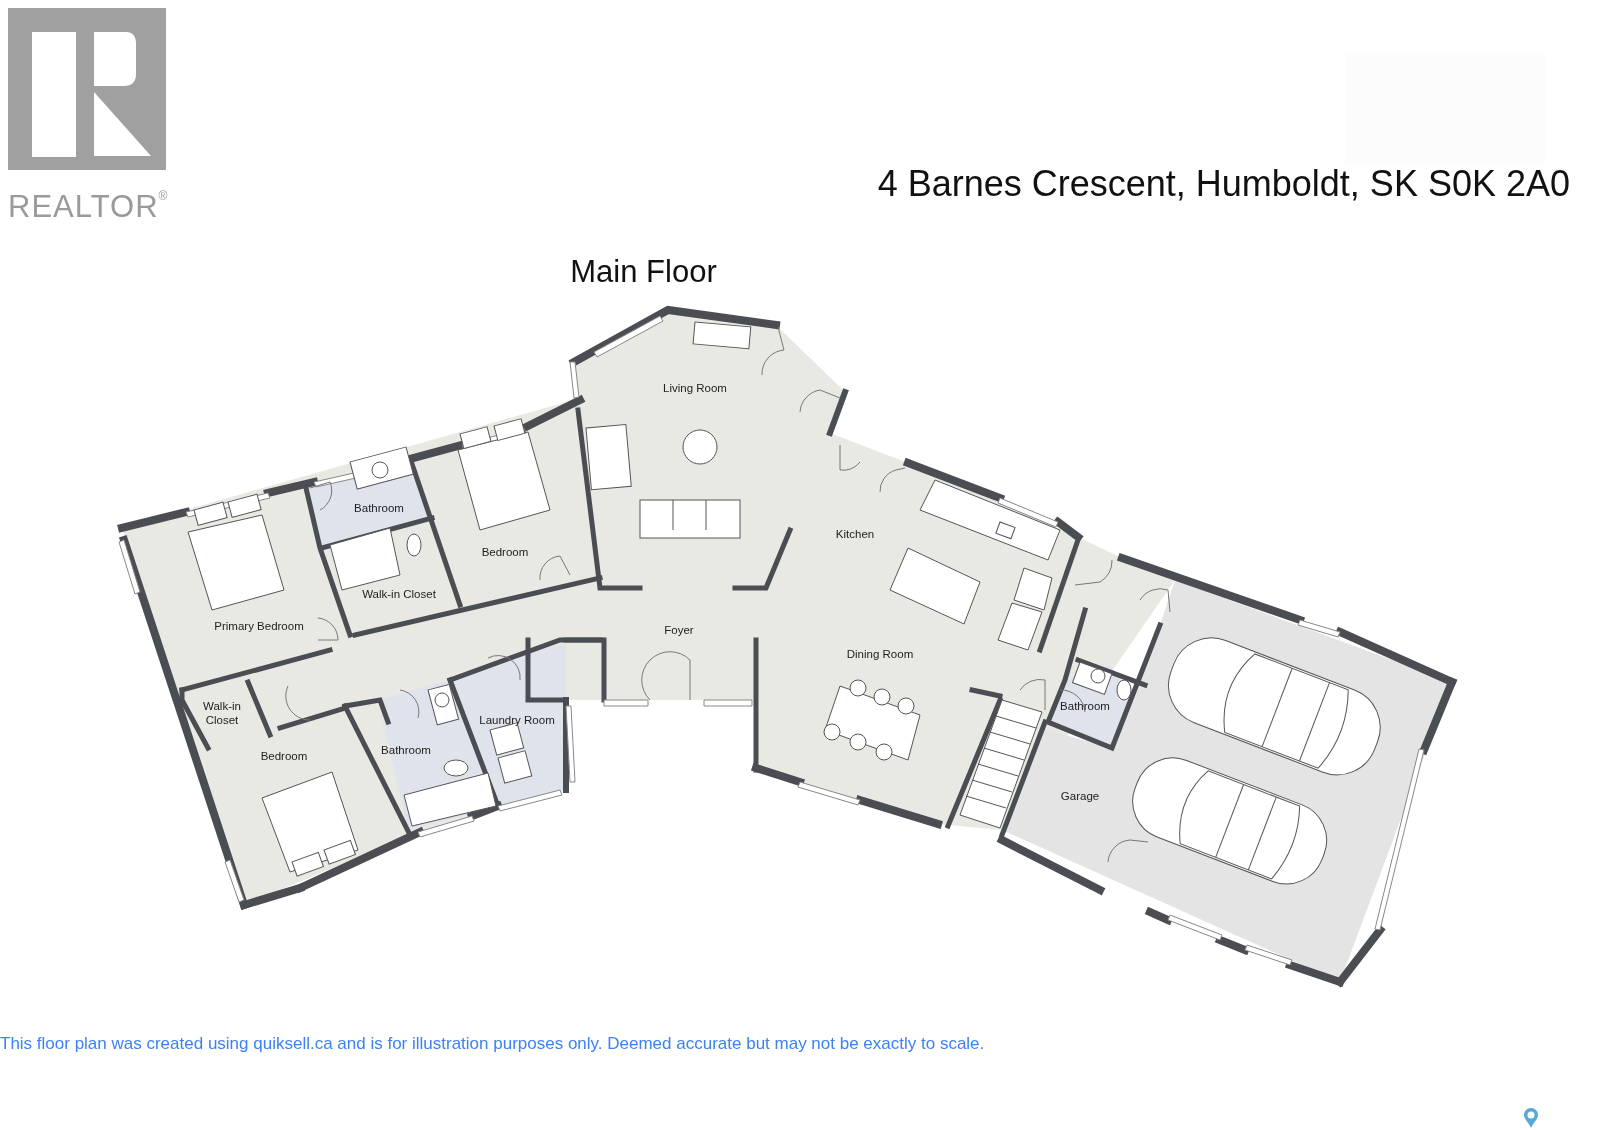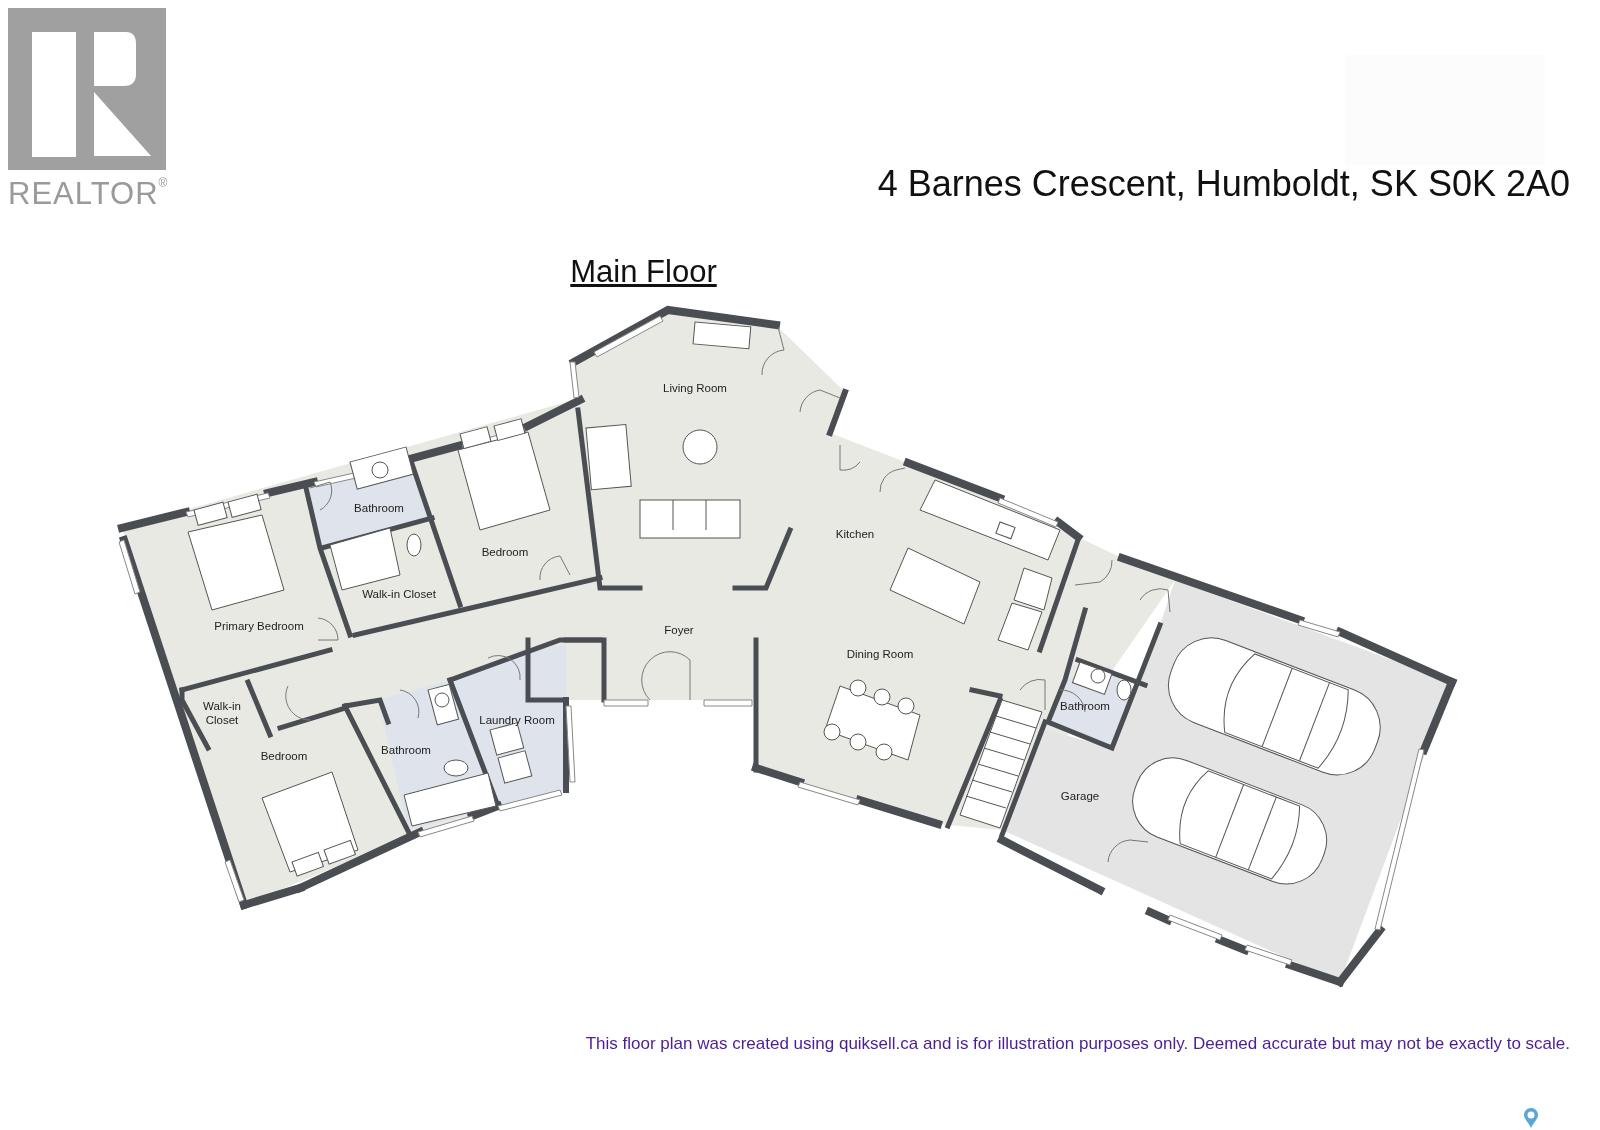--- a/index.html
+++ b/index.html
@@ -6,7 +6,7 @@
   body { width: 1600px; height: 1130px; position: relative; overflow: hidden; font-family: "Liberation Sans", sans-serif; }
   .logo { position: absolute; left: 8px; top: 8px; width: 160px; }
   .logo-box { width: 158px; height: 162px; background: #a0a0a0; position: relative; }
-  .logo-text { font-family: "Liberation Sans", sans-serif; font-size: 31px; color: #9a9a9a; letter-spacing: 1px; margin-top: 6px; }
+  .logo-text { font-family: "Liberation Sans", sans-serif; font-size: 31px; color: #9a9a9a; letter-spacing: 1px; margin-top: 19px; }
   .logo-reg { font-size: 12px; vertical-align: top; }
   .ghost-logo { position: absolute; left: 1345px; top: 55px; width: 200px; height: 110px; background: #fcfcfc; }
   .title { position: absolute; left: 0; width: 1570px; top: 163px; text-align: right; font-size: 36px; color: #111; }

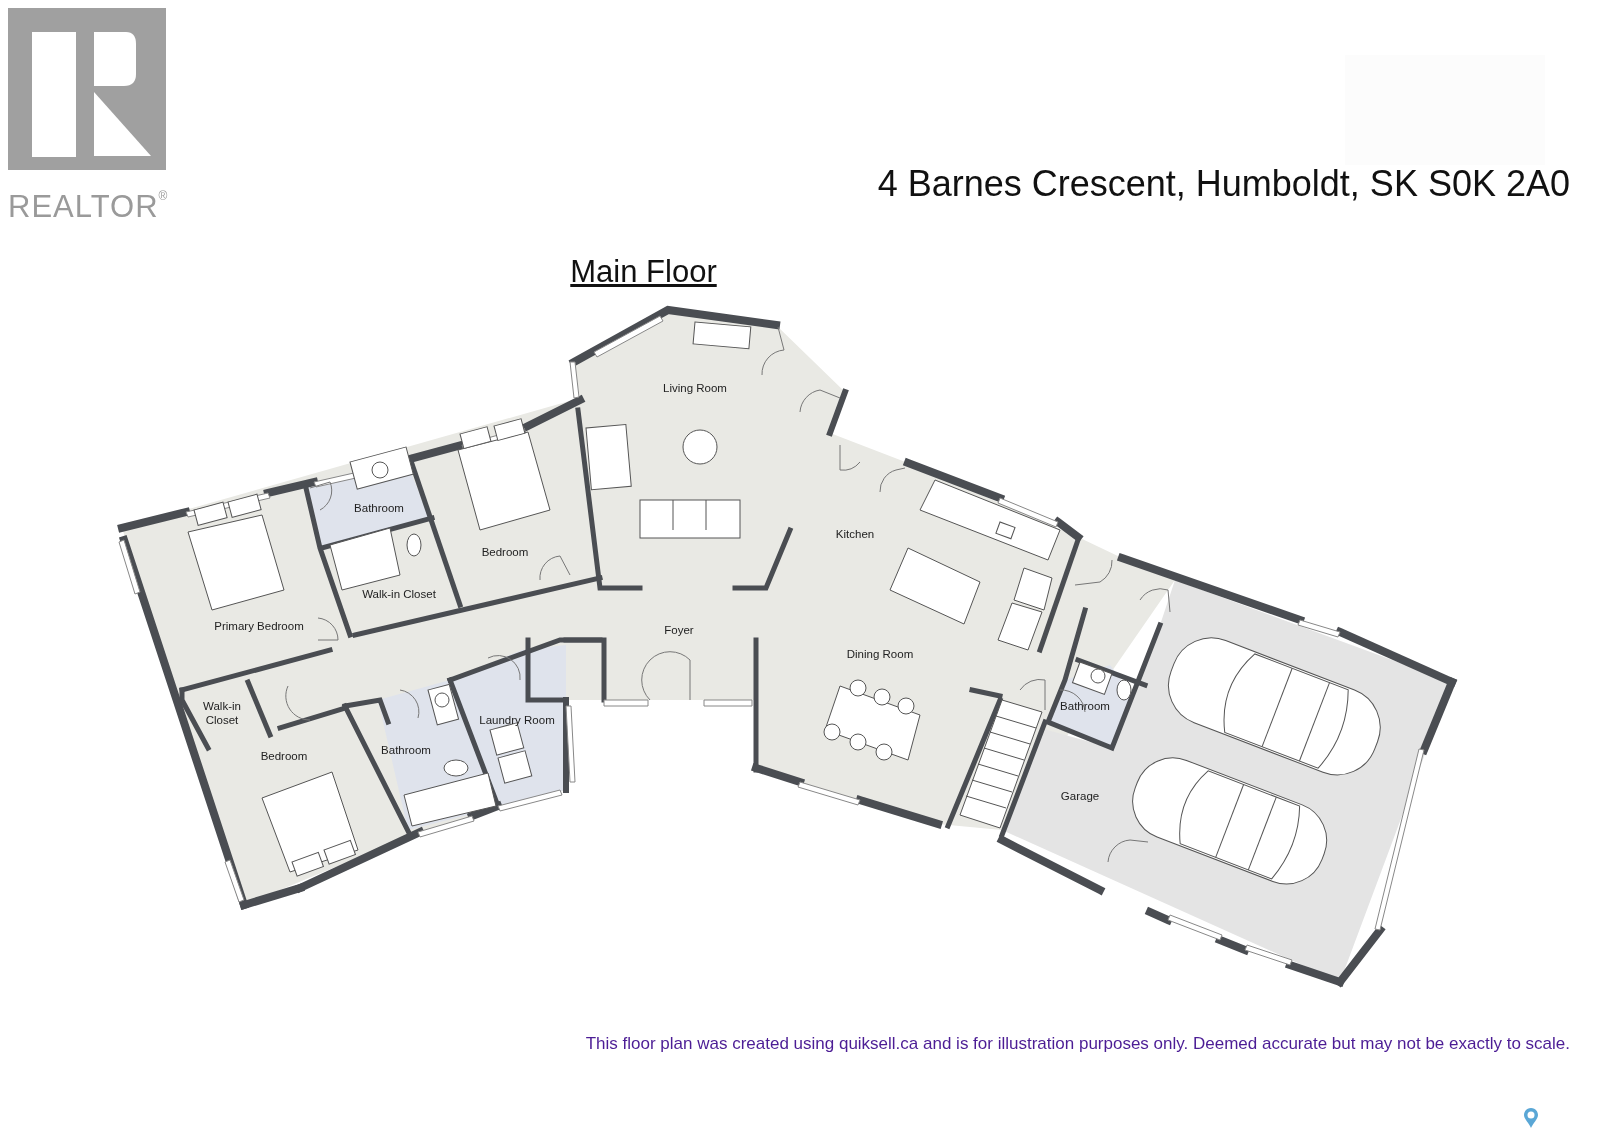--- a/index.html
+++ b/index.html
@@ -10,7 +10,7 @@
   .logo-reg { font-size: 12px; vertical-align: top; }
   .ghost-logo { position: absolute; left: 1345px; top: 55px; width: 200px; height: 110px; background: #fcfcfc; }
   .title { position: absolute; left: 0; width: 1570px; top: 163px; text-align: right; font-size: 36px; color: #111; }
-  .subtitle { position: absolute; left: 0; width: 1287px; top: 254px; text-align: center; font-size: 31px; color: #111; text-decoration: underline; }
+  .subtitle { position: absolute; left: 0; width: 1287px; top: 254px; text-align: center; font-size: 31px; color: #111; }
   .plan { position: absolute; left: 0; top: 0; }
   .room-label { font-family: "Liberation Sans", sans-serif; font-size: 11.5px; fill: #222; }
   .footer { position: absolute; left: 0; width: 1570px; top: 1034px; text-align: right; font-size: 17px; color: #4c1d95; }

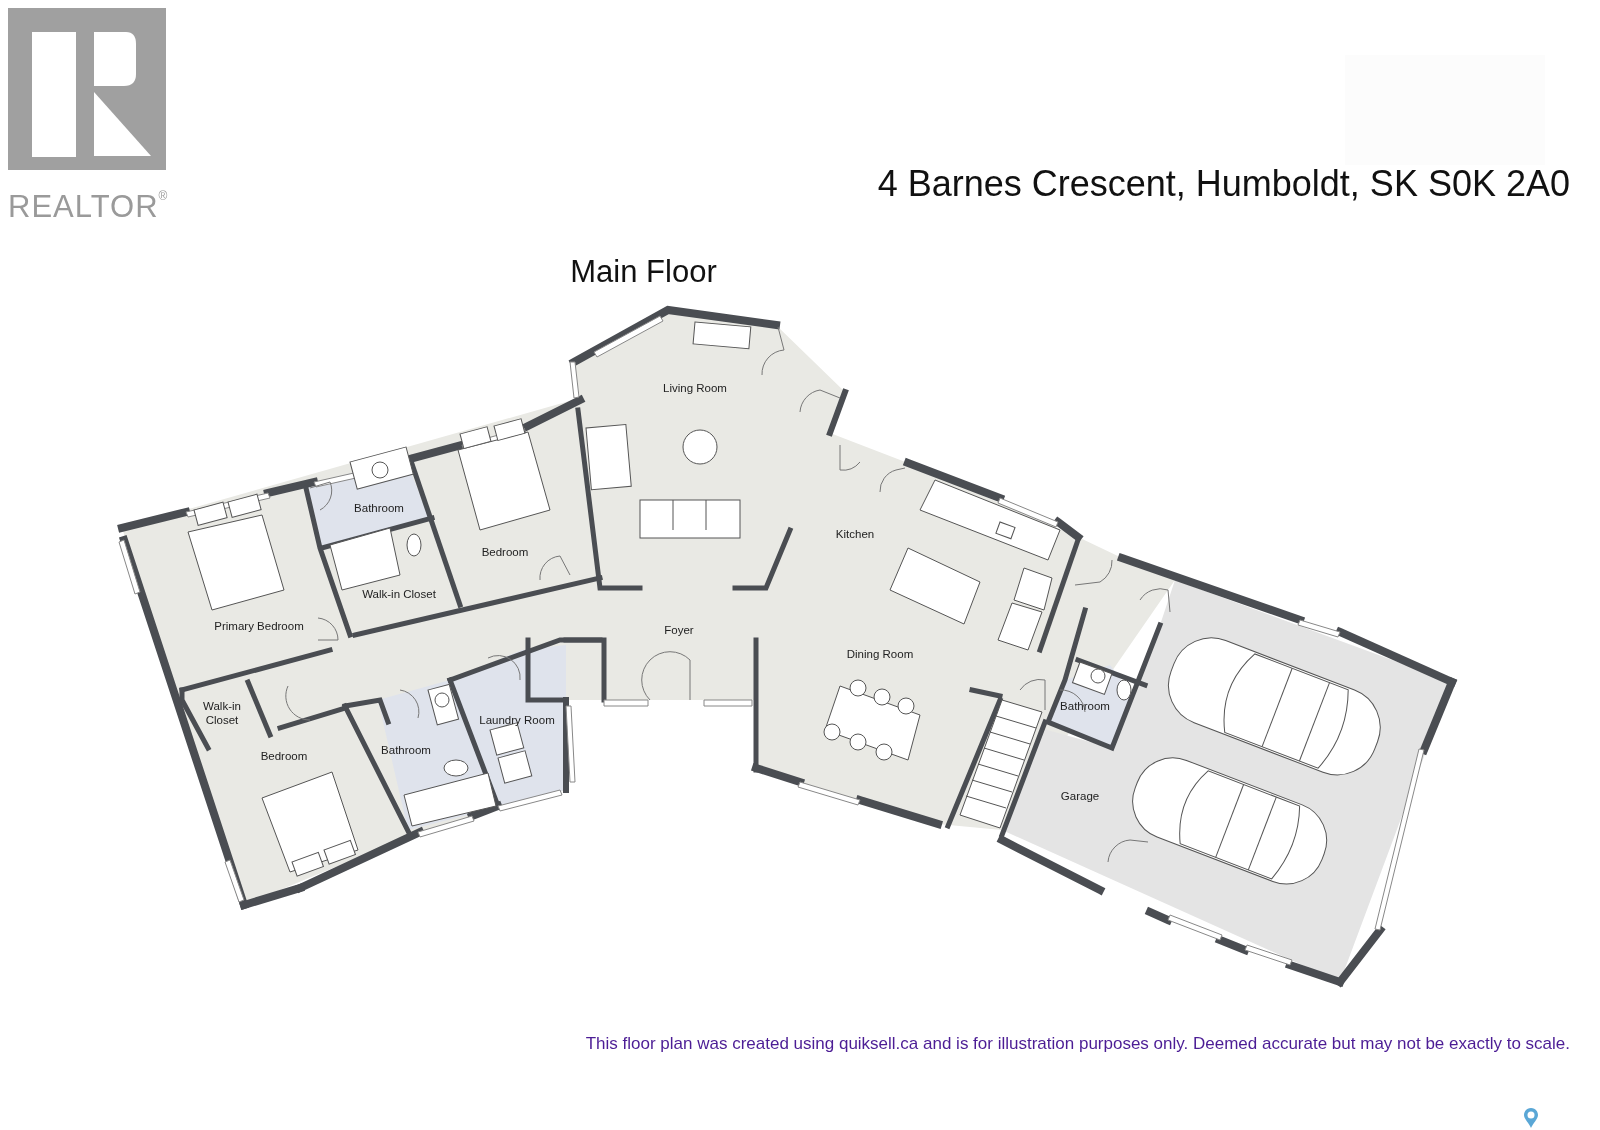--- a/index.html
+++ b/index.html
@@ -13,7 +13,7 @@
   .subtitle { position: absolute; left: 0; width: 1287px; top: 254px; text-align: center; font-size: 31px; color: #111; }
   .plan { position: absolute; left: 0; top: 0; }
   .room-label { font-family: "Liberation Sans", sans-serif; font-size: 11.5px; fill: #222; }
-  .footer { position: absolute; left: 0; width: 1570px; top: 1034px; text-align: right; font-size: 17px; color: #4c1d95; }
+  .footer { position: absolute; left: 0; width: 1570px; top: 1034px; text-align: left; font-size: 17px; color: #3b82f6; }
   .pin { position: absolute; left: 1520px; top: 1106px; width: 22px; height: 24px; }
 </style>
 </head>

